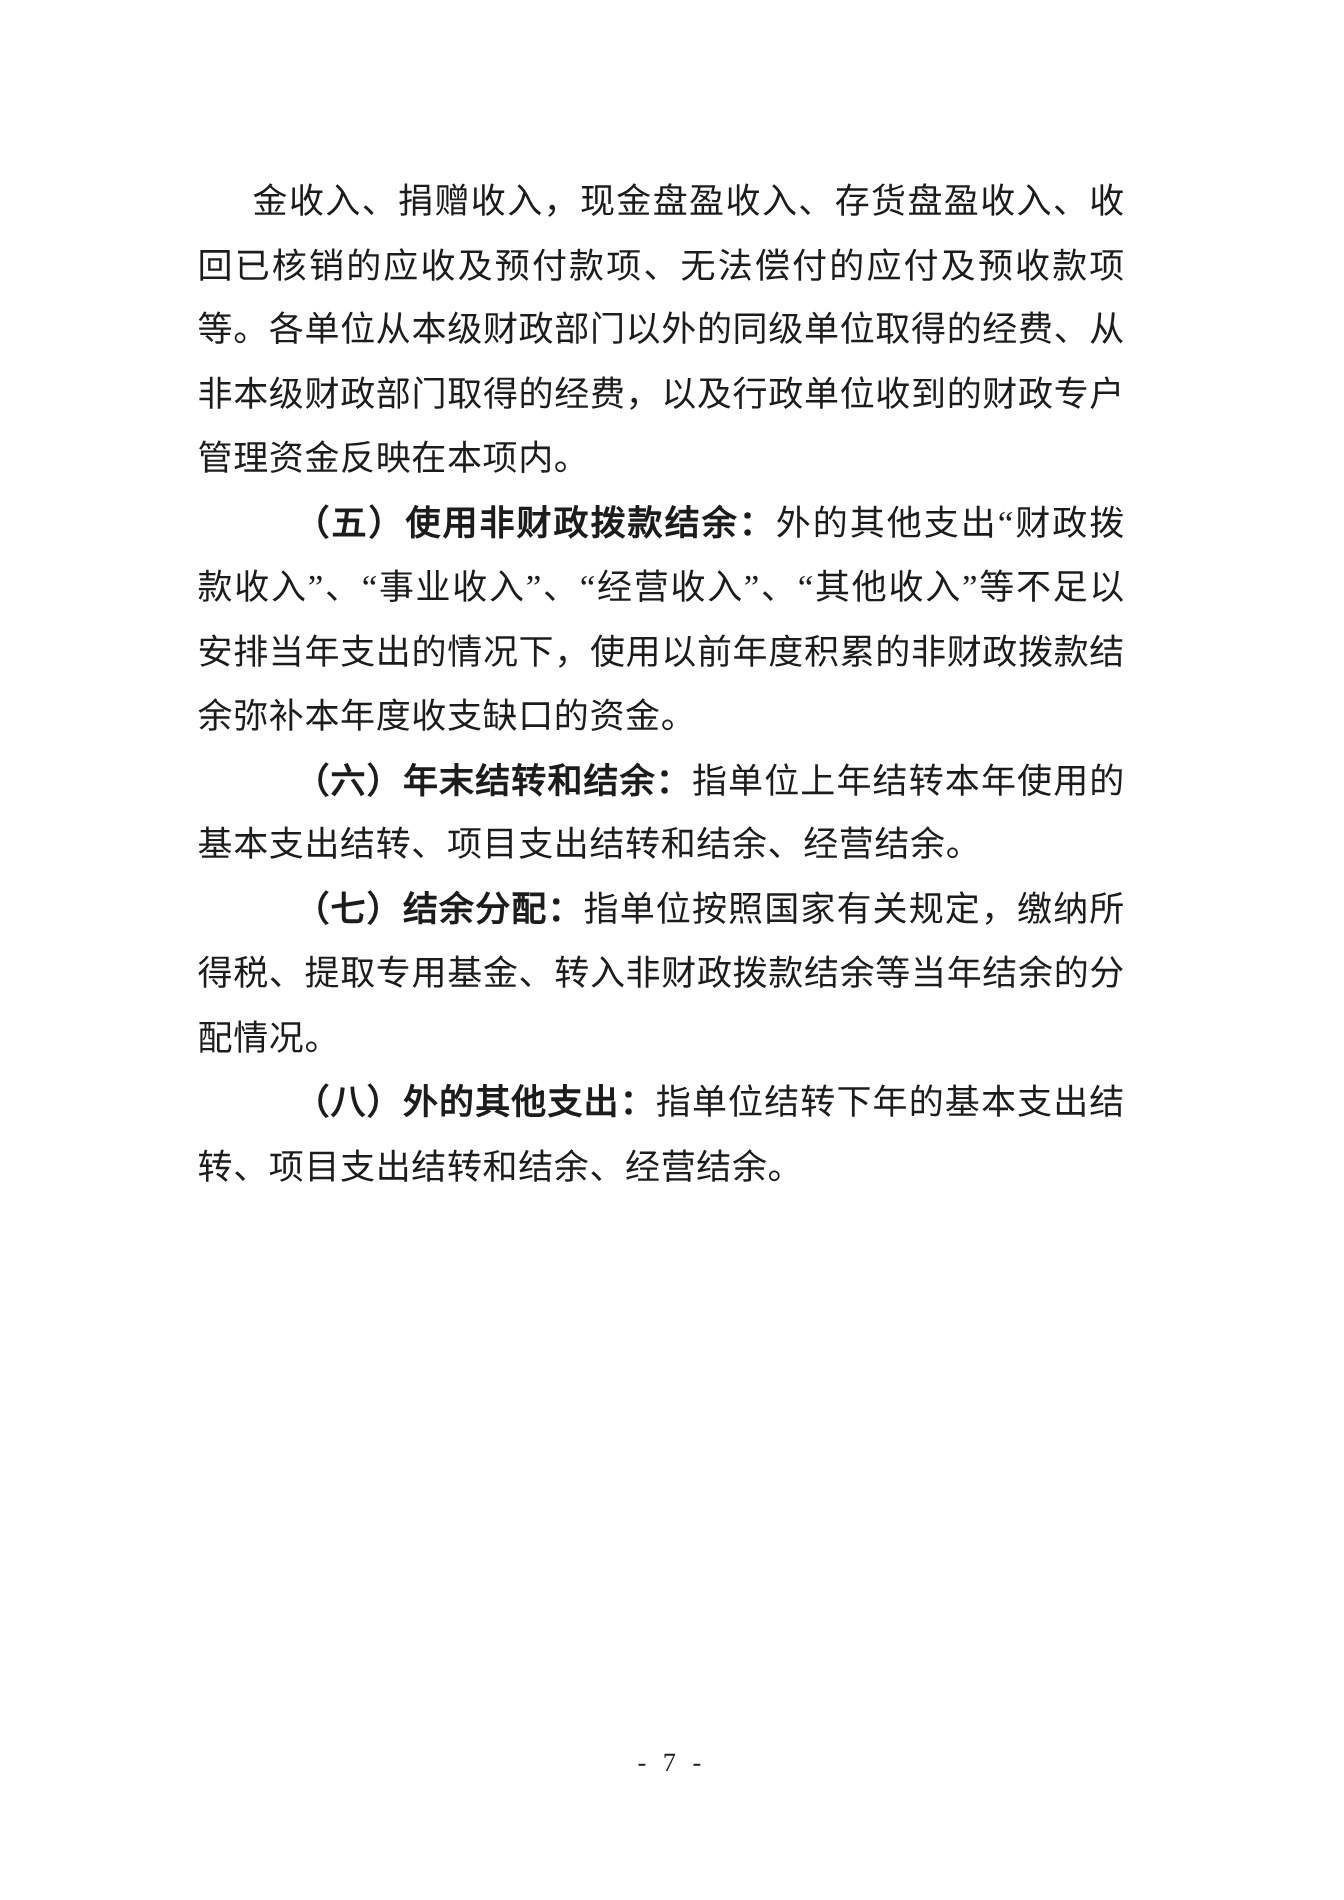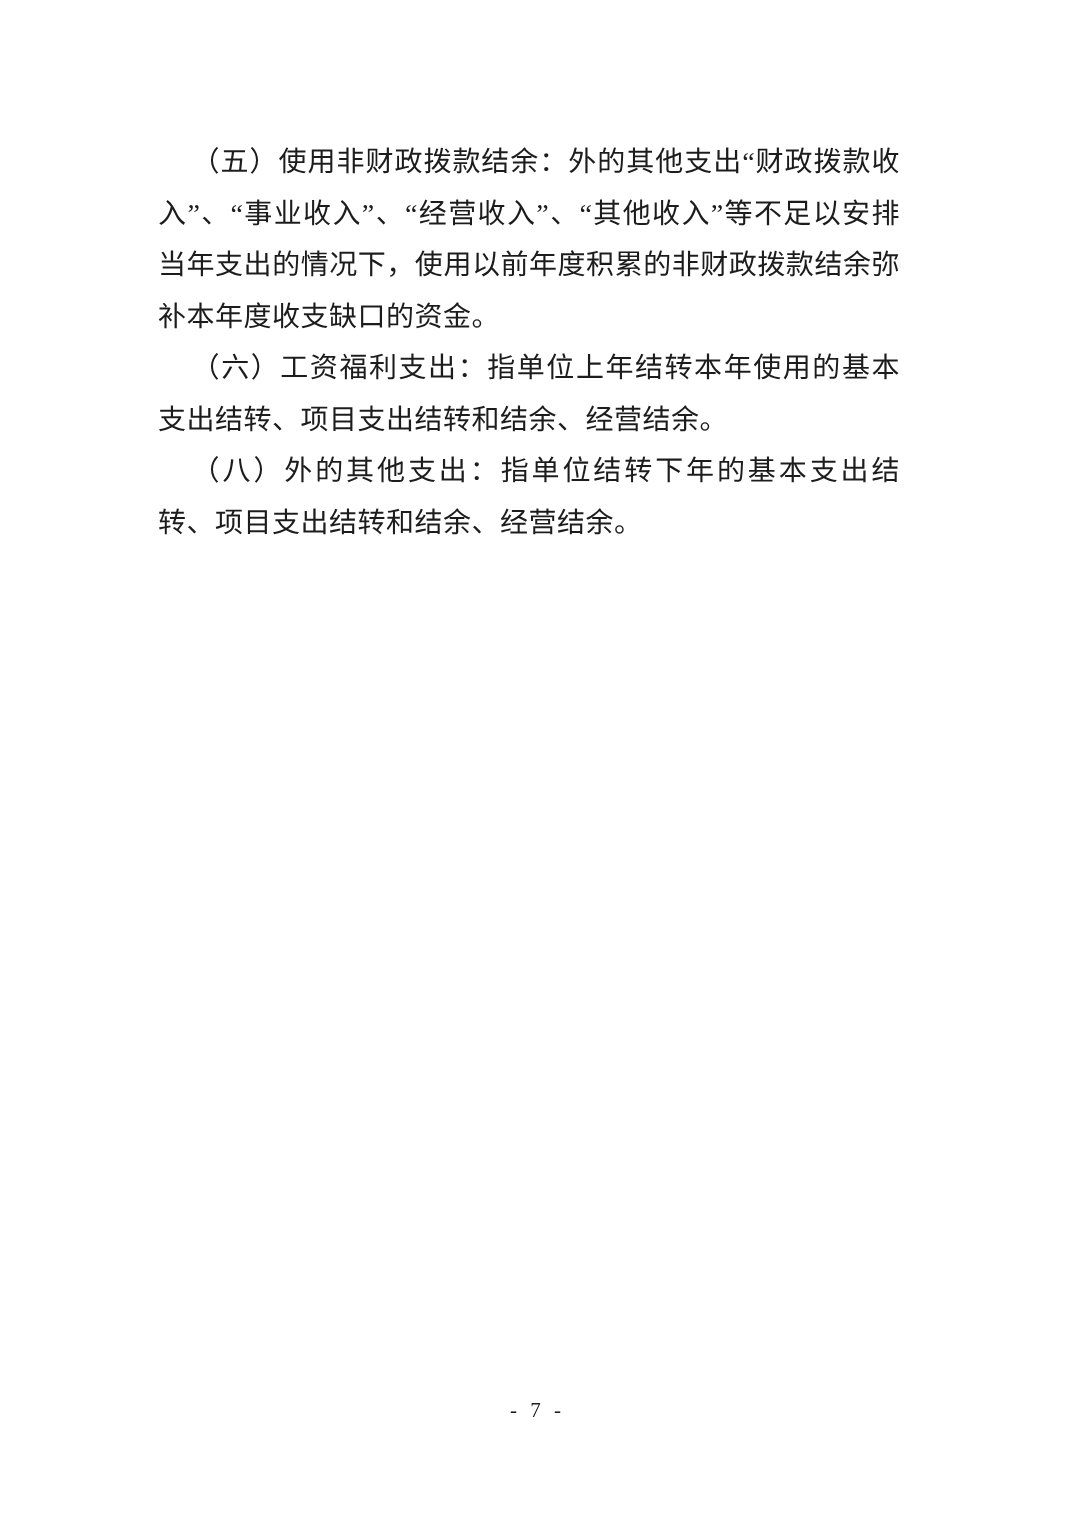--- a/index.html
+++ b/index.html
@@ -66,6 +66,7 @@
 
   <div class="doc-content">
 
+    <p class="para continuation"><span class="lead"></span><span>金收入、捐赠收入，现金盘盈收入、存货盘盈收入、收回已核销的应收及预付款项、无法偿付的应付及预收款项等。各单位从本级财政部门以外的同级单位取得的经费、从非本级财政部门取得的经费，以及行政单位收到的财政专户管理资金反映在本项内。</span></p>
 
     <p class="para headed"><span class="lead">（五）使用非财政拨款结余：</span><span>外的其他支出“财政拨款收入”、“事业收入”、“经营收入”、“其他收入”等不足以安排当年支出的情况下，使用以前年度积累的非财政拨款结余弥补本年度收支缺口的资金。</span></p>
 

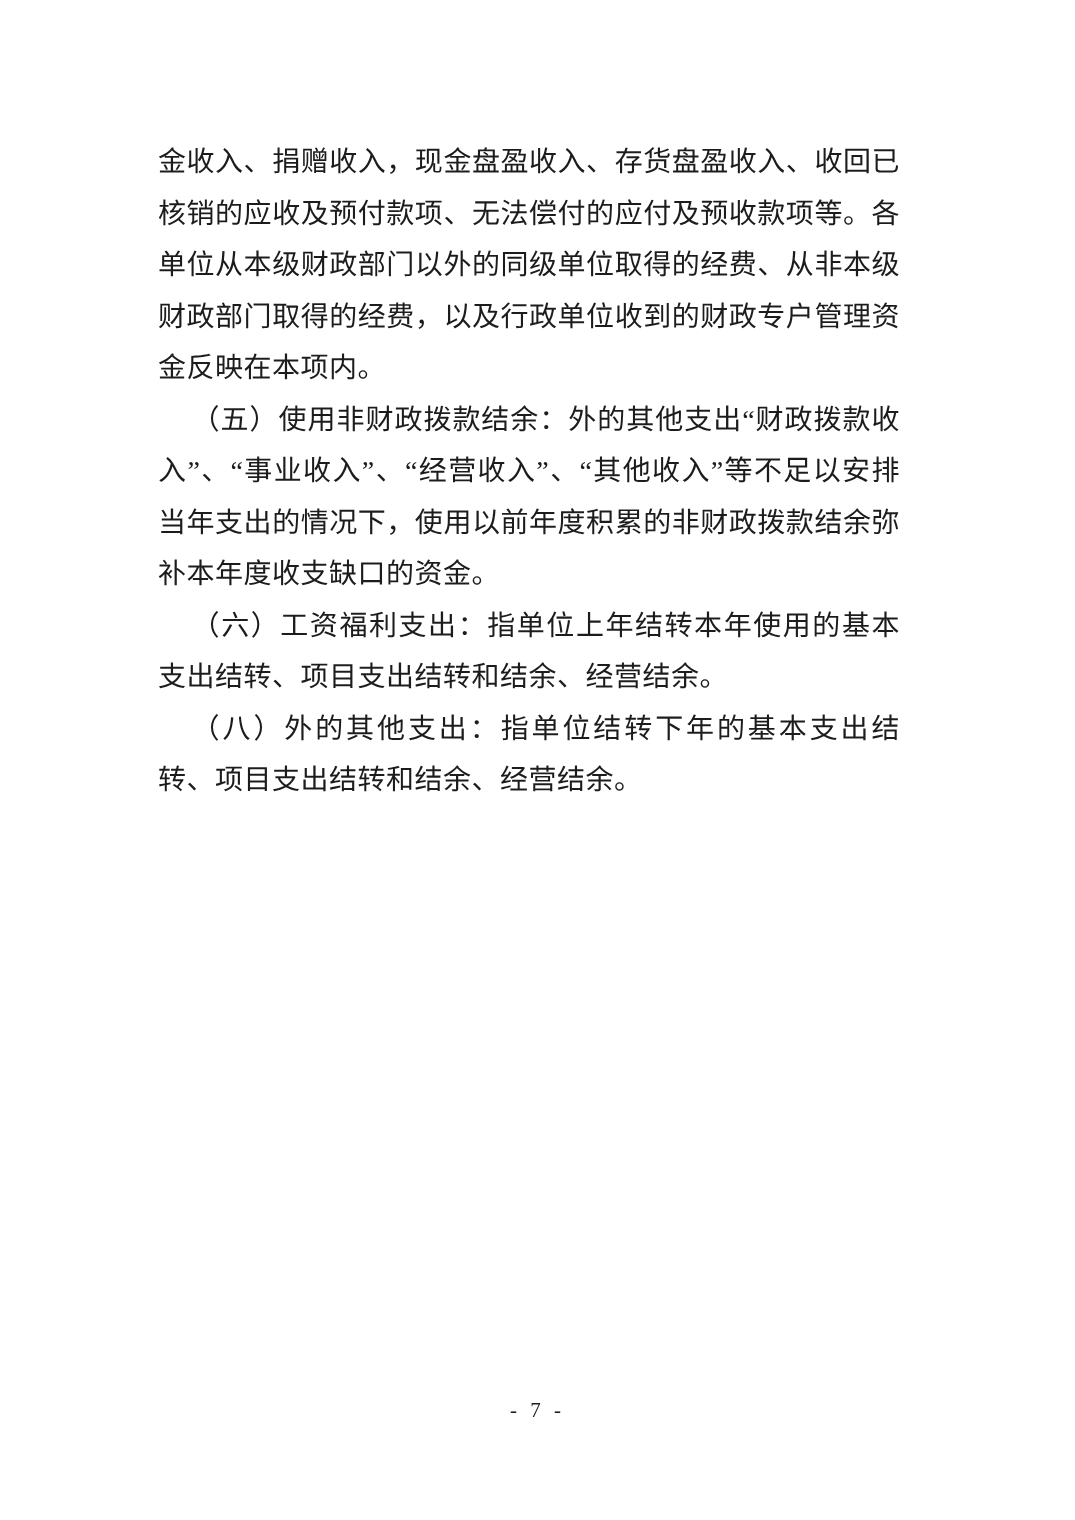--- a/index.html
+++ b/index.html
@@ -45,7 +45,8 @@
     text-indent: 0;
   }
   .para .lead {
-    font-weight: normal;
+    font-weight: bold;
+    margin-left: 44px;
   }
   .page-footer {
     position: absolute;

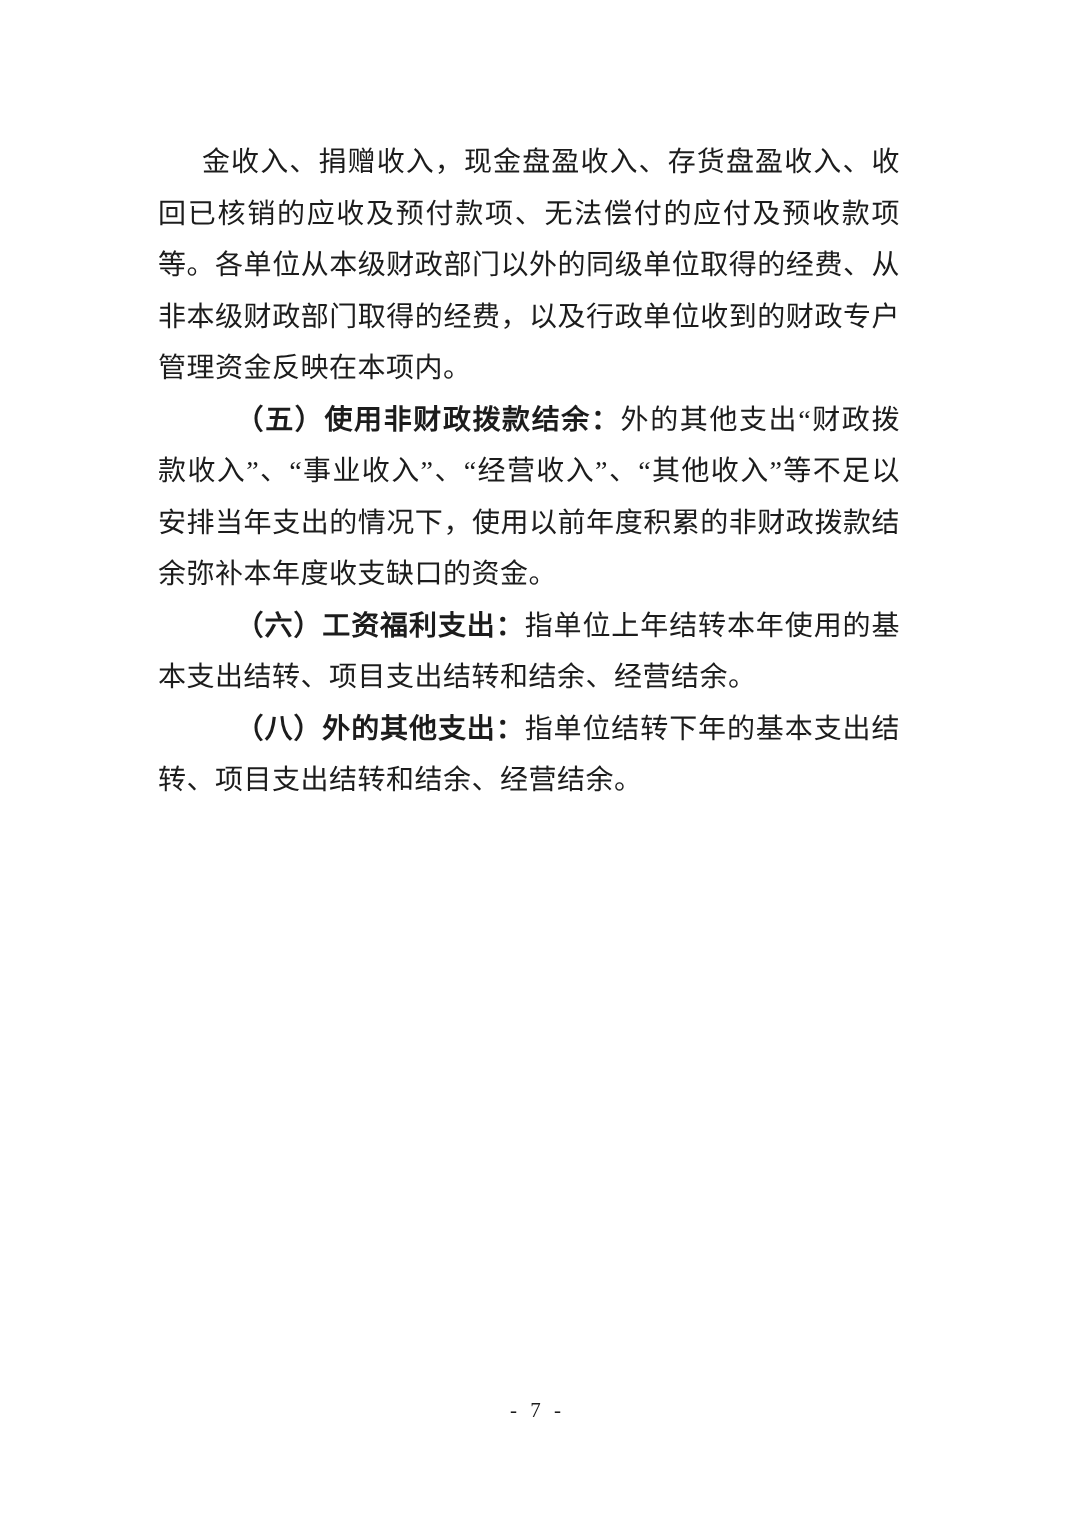--- a/index.html
+++ b/index.html
@@ -71,7 +71,7 @@
 
     <p class="para headed"><span class="lead">（五）使用非财政拨款结余：</span><span>外的其他支出“财政拨款收入”、“事业收入”、“经营收入”、“其他收入”等不足以安排当年支出的情况下，使用以前年度积累的非财政拨款结余弥补本年度收支缺口的资金。</span></p>
 
-    <p class="para headed"><span class="lead">（六）工资福利支出：</span><span>指单位上年结转本年使用的基本支出结转、项目支出结转和结余、经营结余。</span></p>
+    <p class="para headed"><span class="lead">（六）年末结转和结余：</span><span>指单位上年结转本年使用的基本支出结转、项目支出结转和结余、经营结余。</span></p>
 
 
     <p class="para headed"><span class="lead">（八）外的其他支出：</span><span>指单位结转下年的基本支出结转、项目支出结转和结余、经营结余。</span></p>

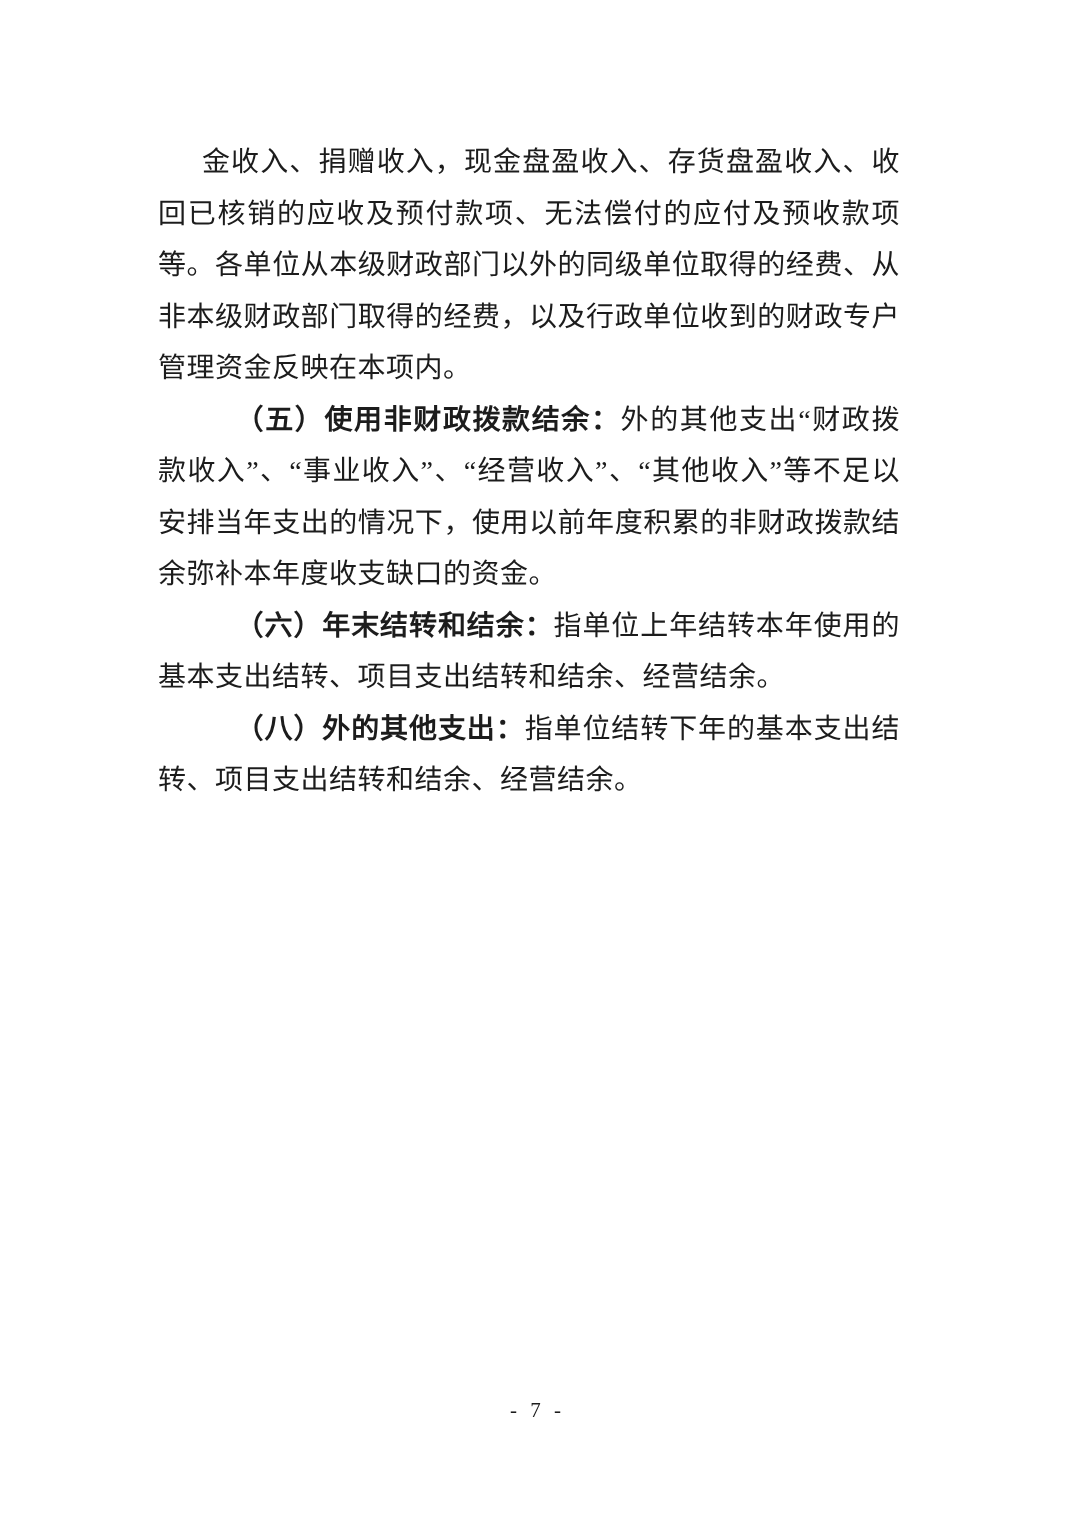--- a/index.html
+++ b/index.html
@@ -73,6 +73,7 @@
 
     <p class="para headed"><span class="lead">（六）年末结转和结余：</span><span>指单位上年结转本年使用的基本支出结转、项目支出结转和结余、经营结余。</span></p>
 
+    <p class="para headed"><span class="lead">（七）结余分配：</span><span>指单位按照国家有关规定，缴纳所得税、提取专用基金、转入非财政拨款结余等当年结余的分配情况。</span></p>
 
     <p class="para headed"><span class="lead">（八）外的其他支出：</span><span>指单位结转下年的基本支出结转、项目支出结转和结余、经营结余。</span></p>
 

